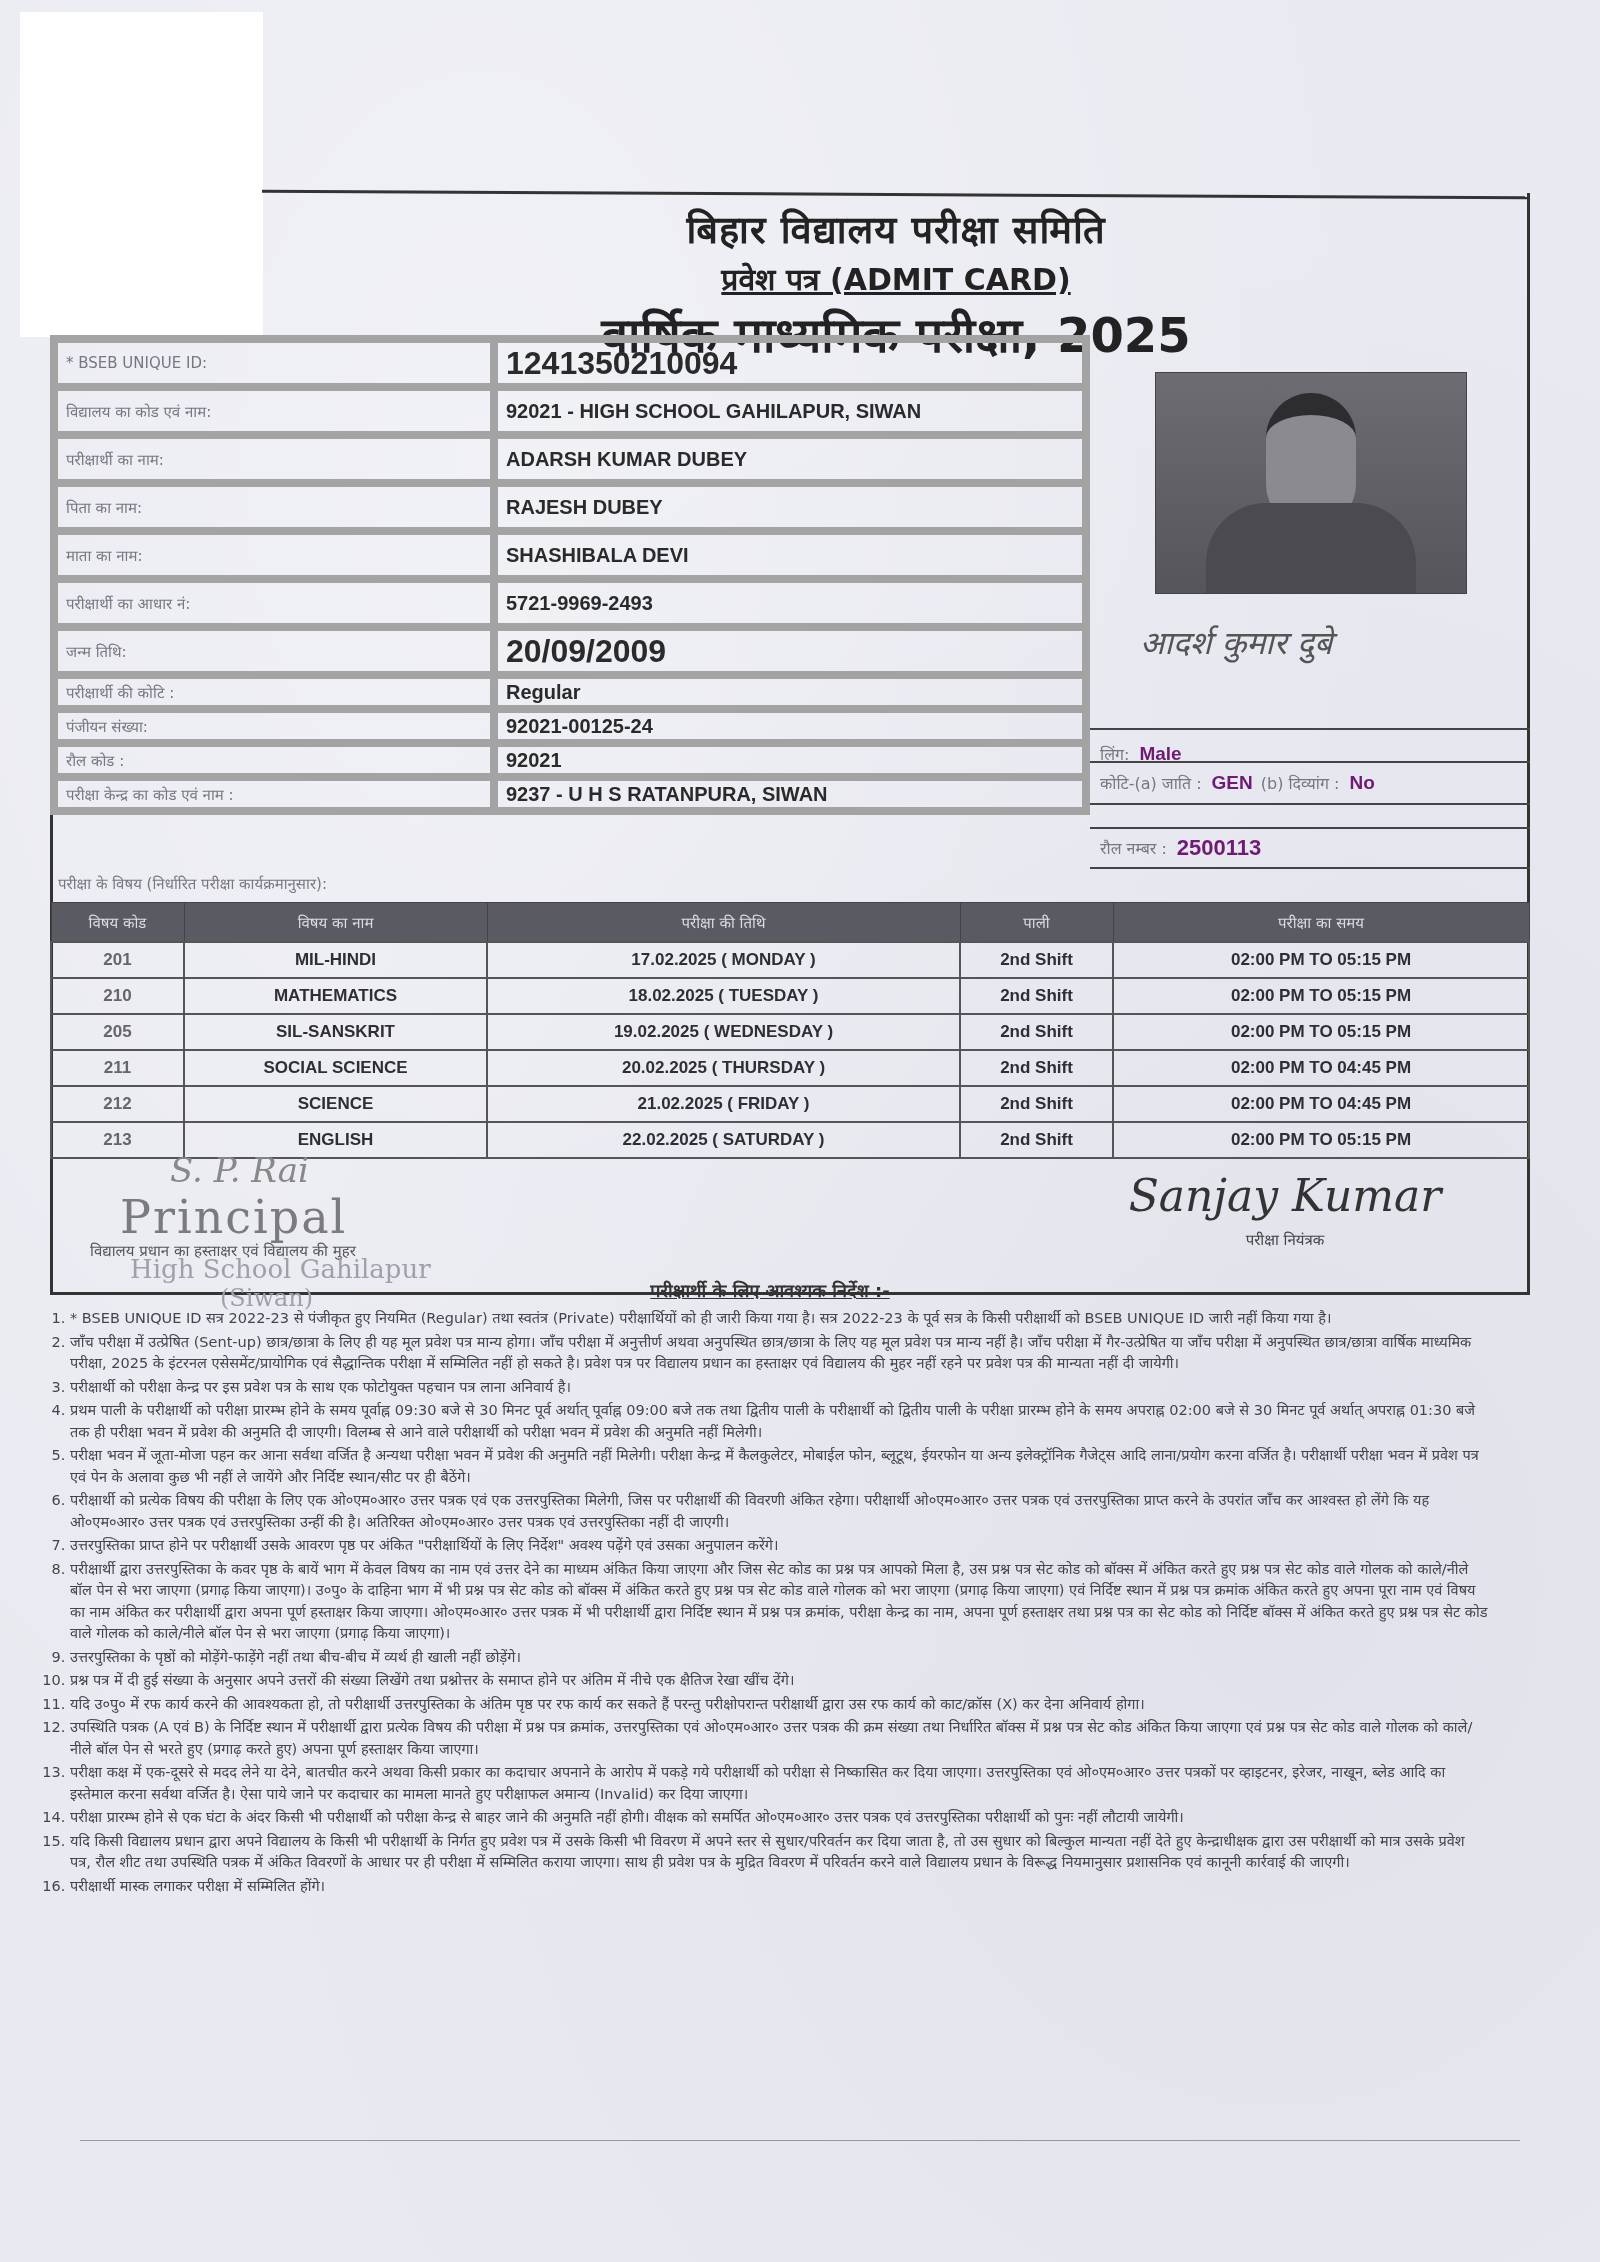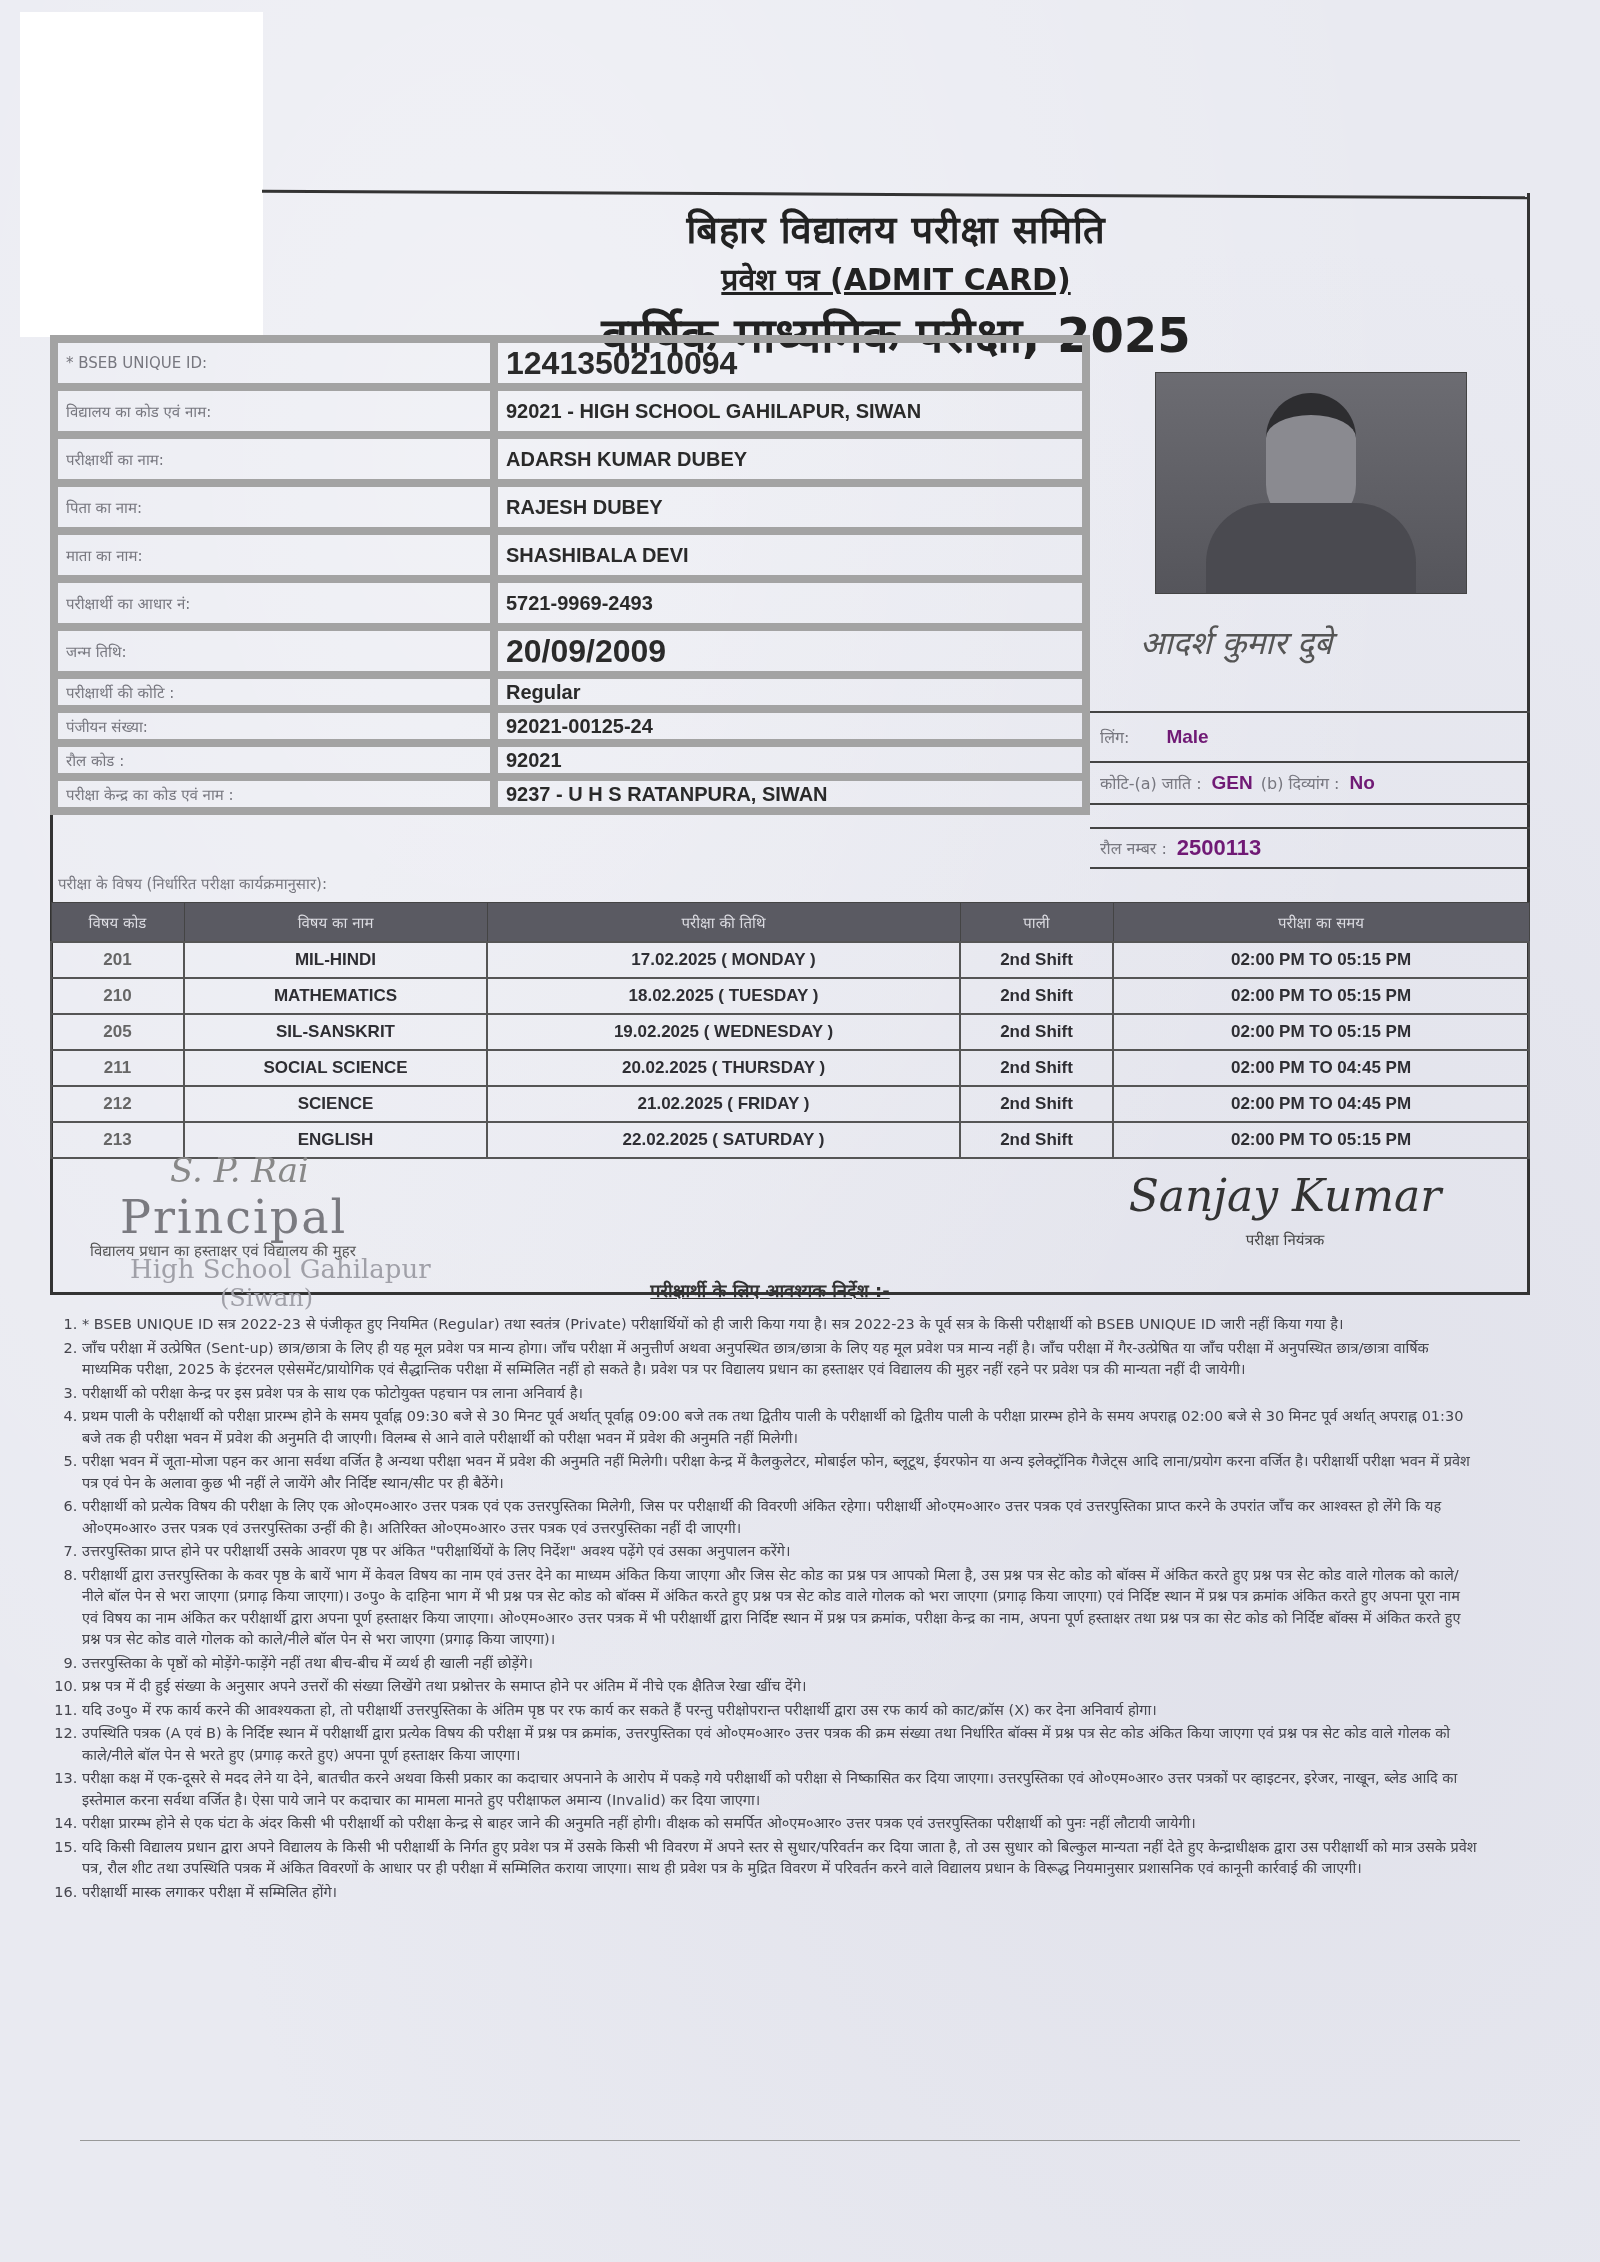--- a/index.html
+++ b/index.html
@@ -199,7 +199,7 @@
 </div>
 <div class="signature-student">आदर्श कुमार दुबे</div>
 
-<div class="side-cell" style="top:711px;height:50px;gap:27px;">
+<div class="side-cell" style="top:728px;height:50px;">
   <span>लिंग:</span>
   <b>Male</b>
 </div>

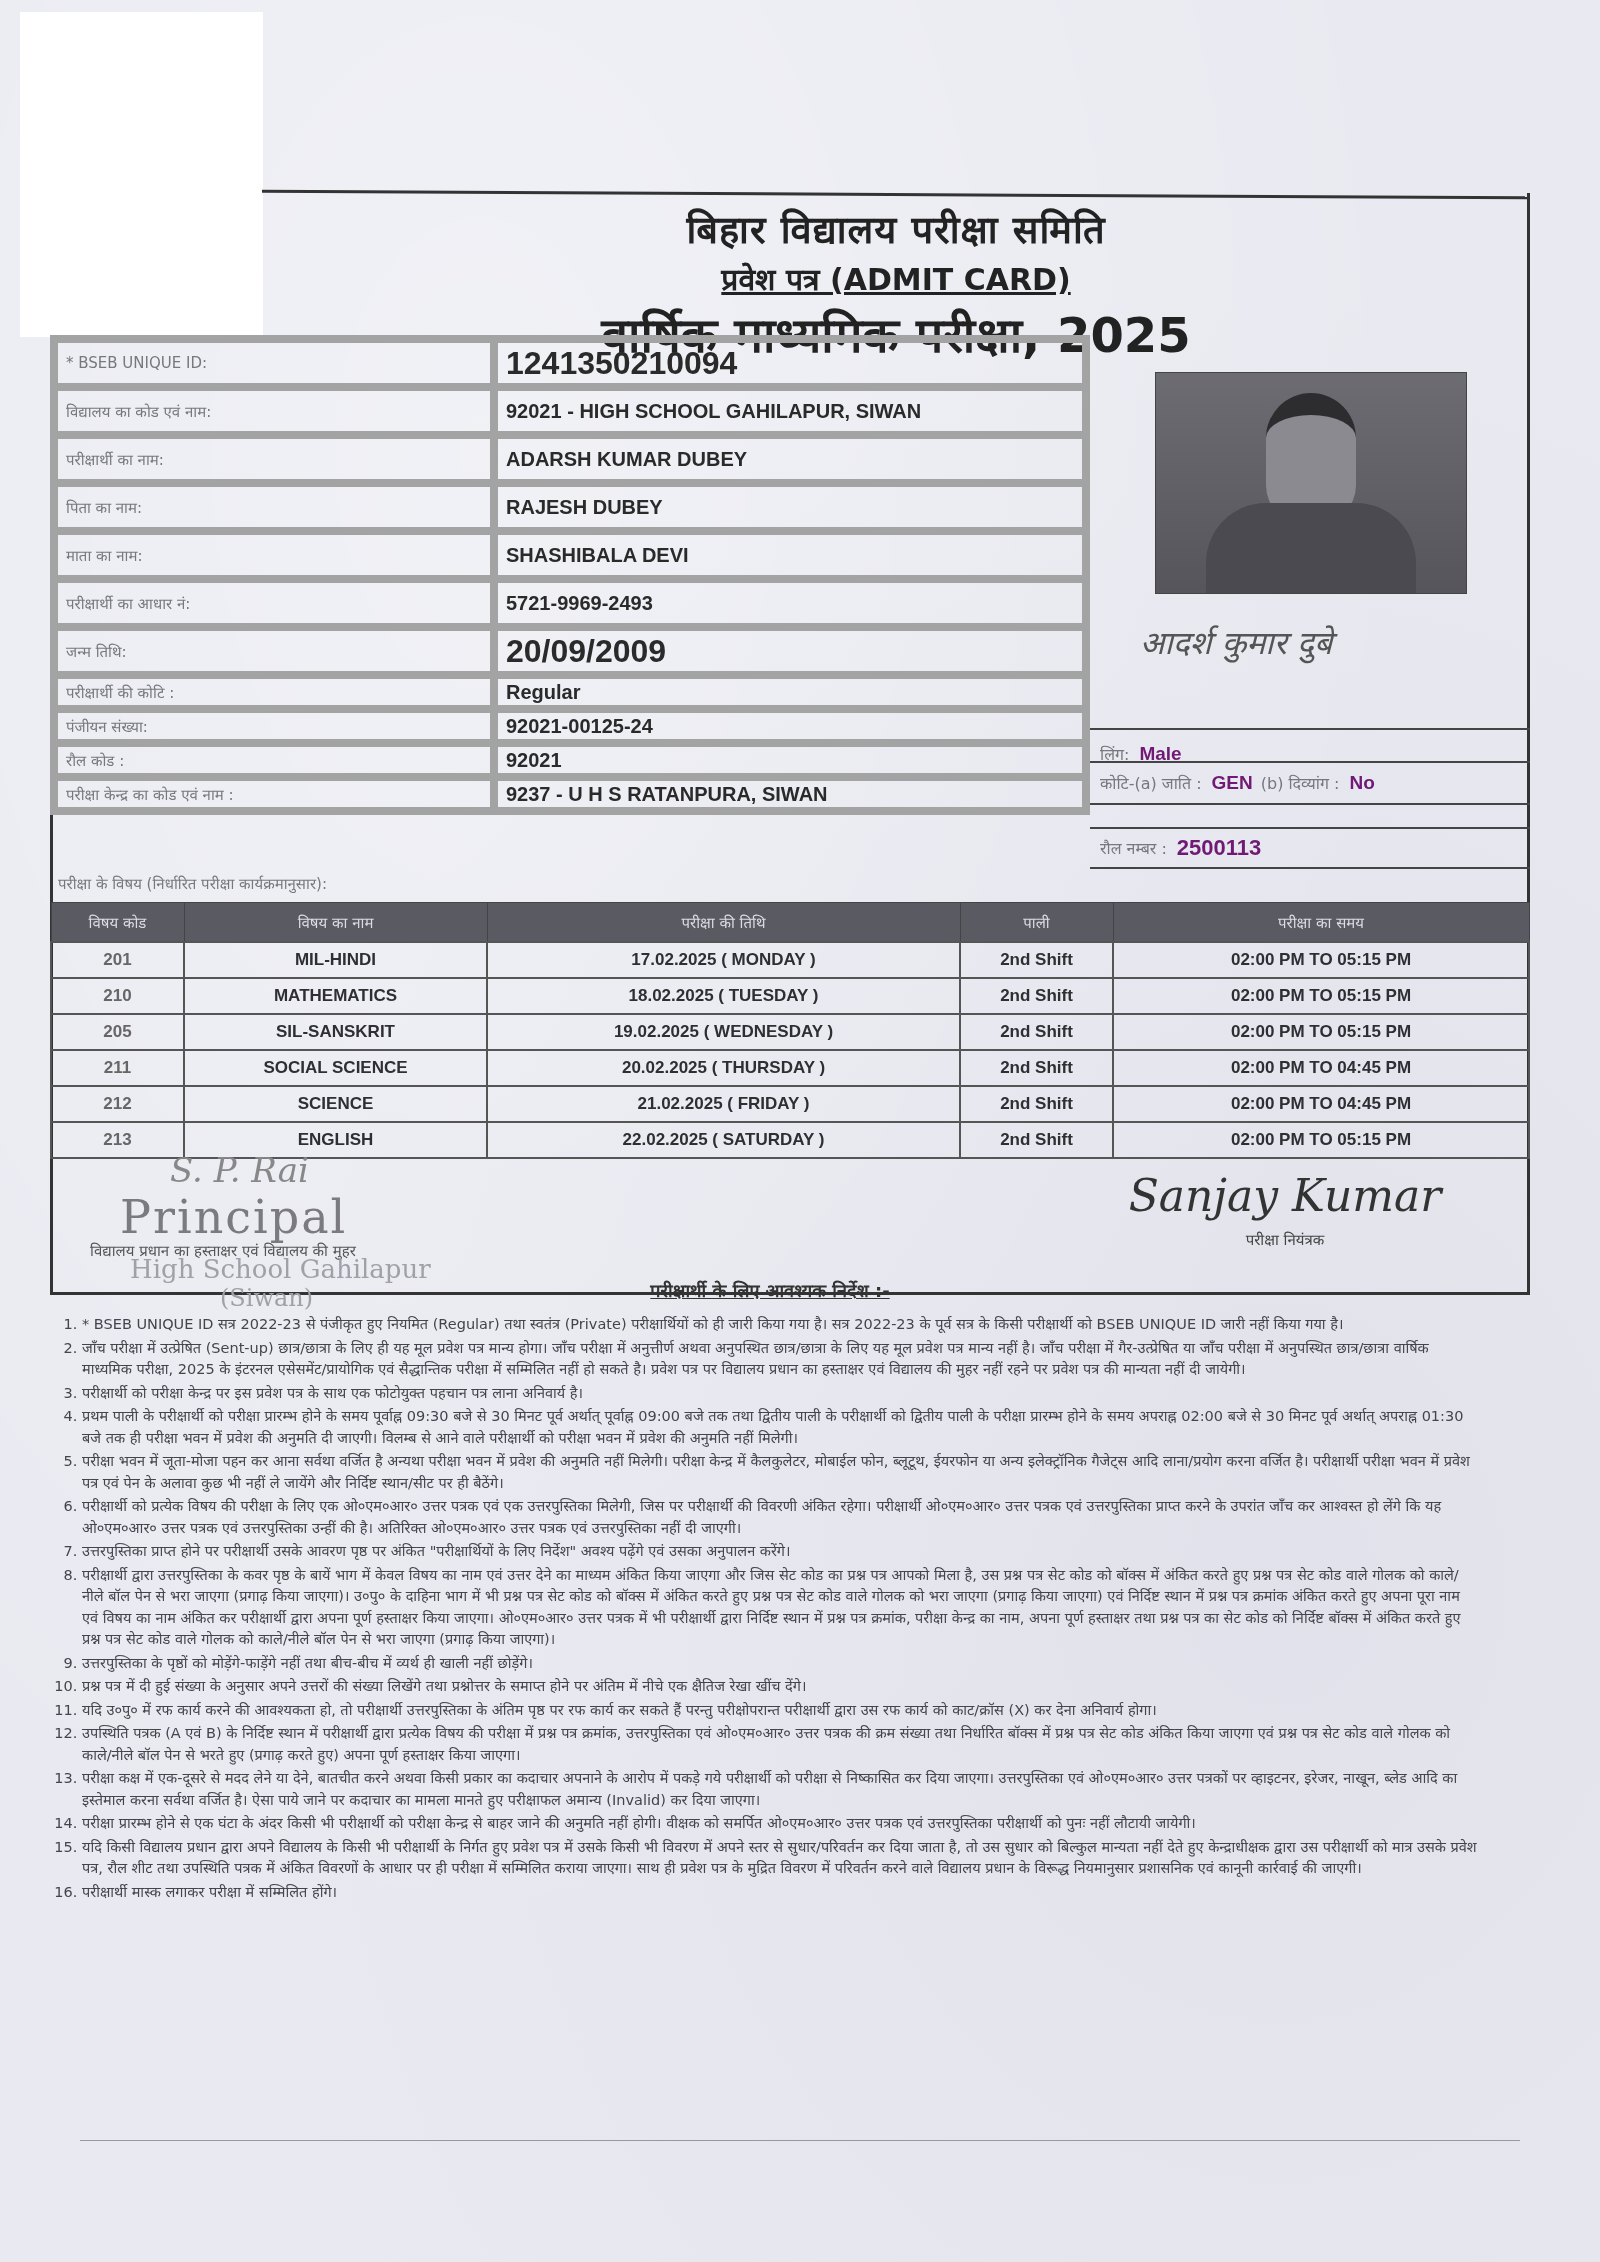--- a/index.html
+++ b/index.html
@@ -119,7 +119,7 @@
     text-align: center; font-size: 18px; font-weight: bold; text-decoration: underline; color: #333; margin-bottom: 6px;
   }
   .instructions ol {
-    margin: 12px; padding-left: 20px; font-size: 14.5px; line-height: 21.5px; color: #44444c;
+    margin: 0; padding-left: 20px; font-size: 14.5px; line-height: 21.5px; color: #44444c;
   }
   .instructions li { margin-bottom: 2px; }
   .bottom-rule {

